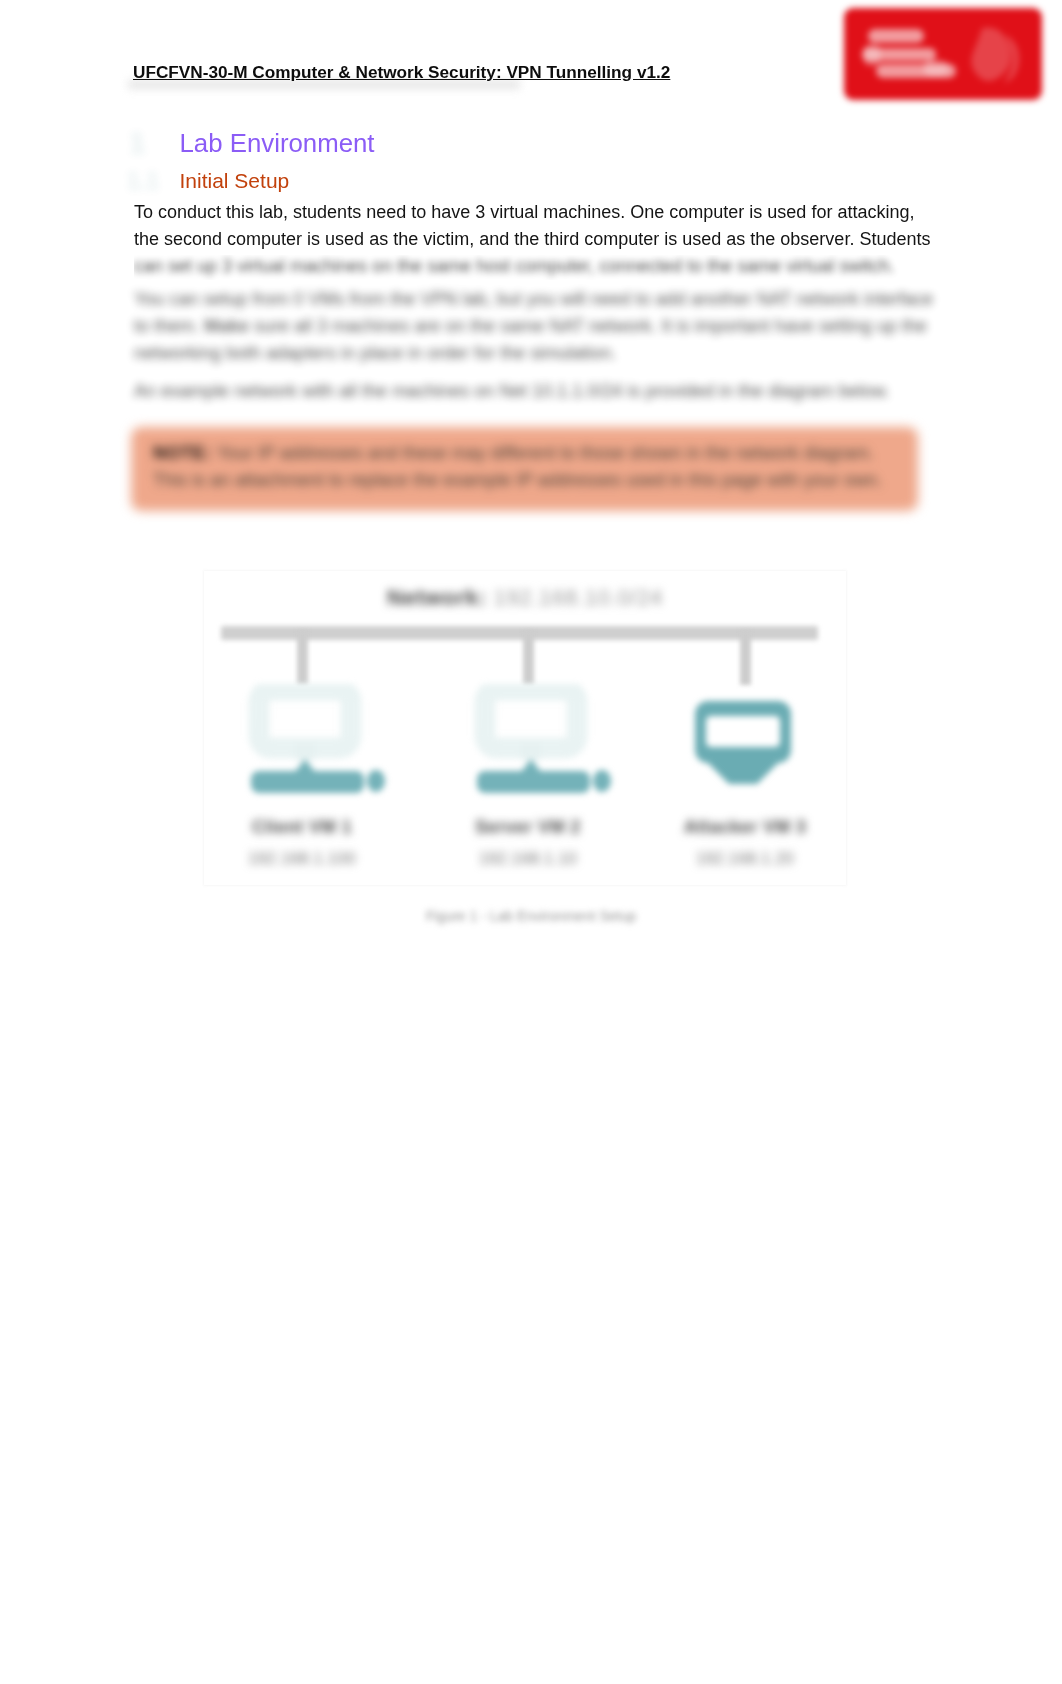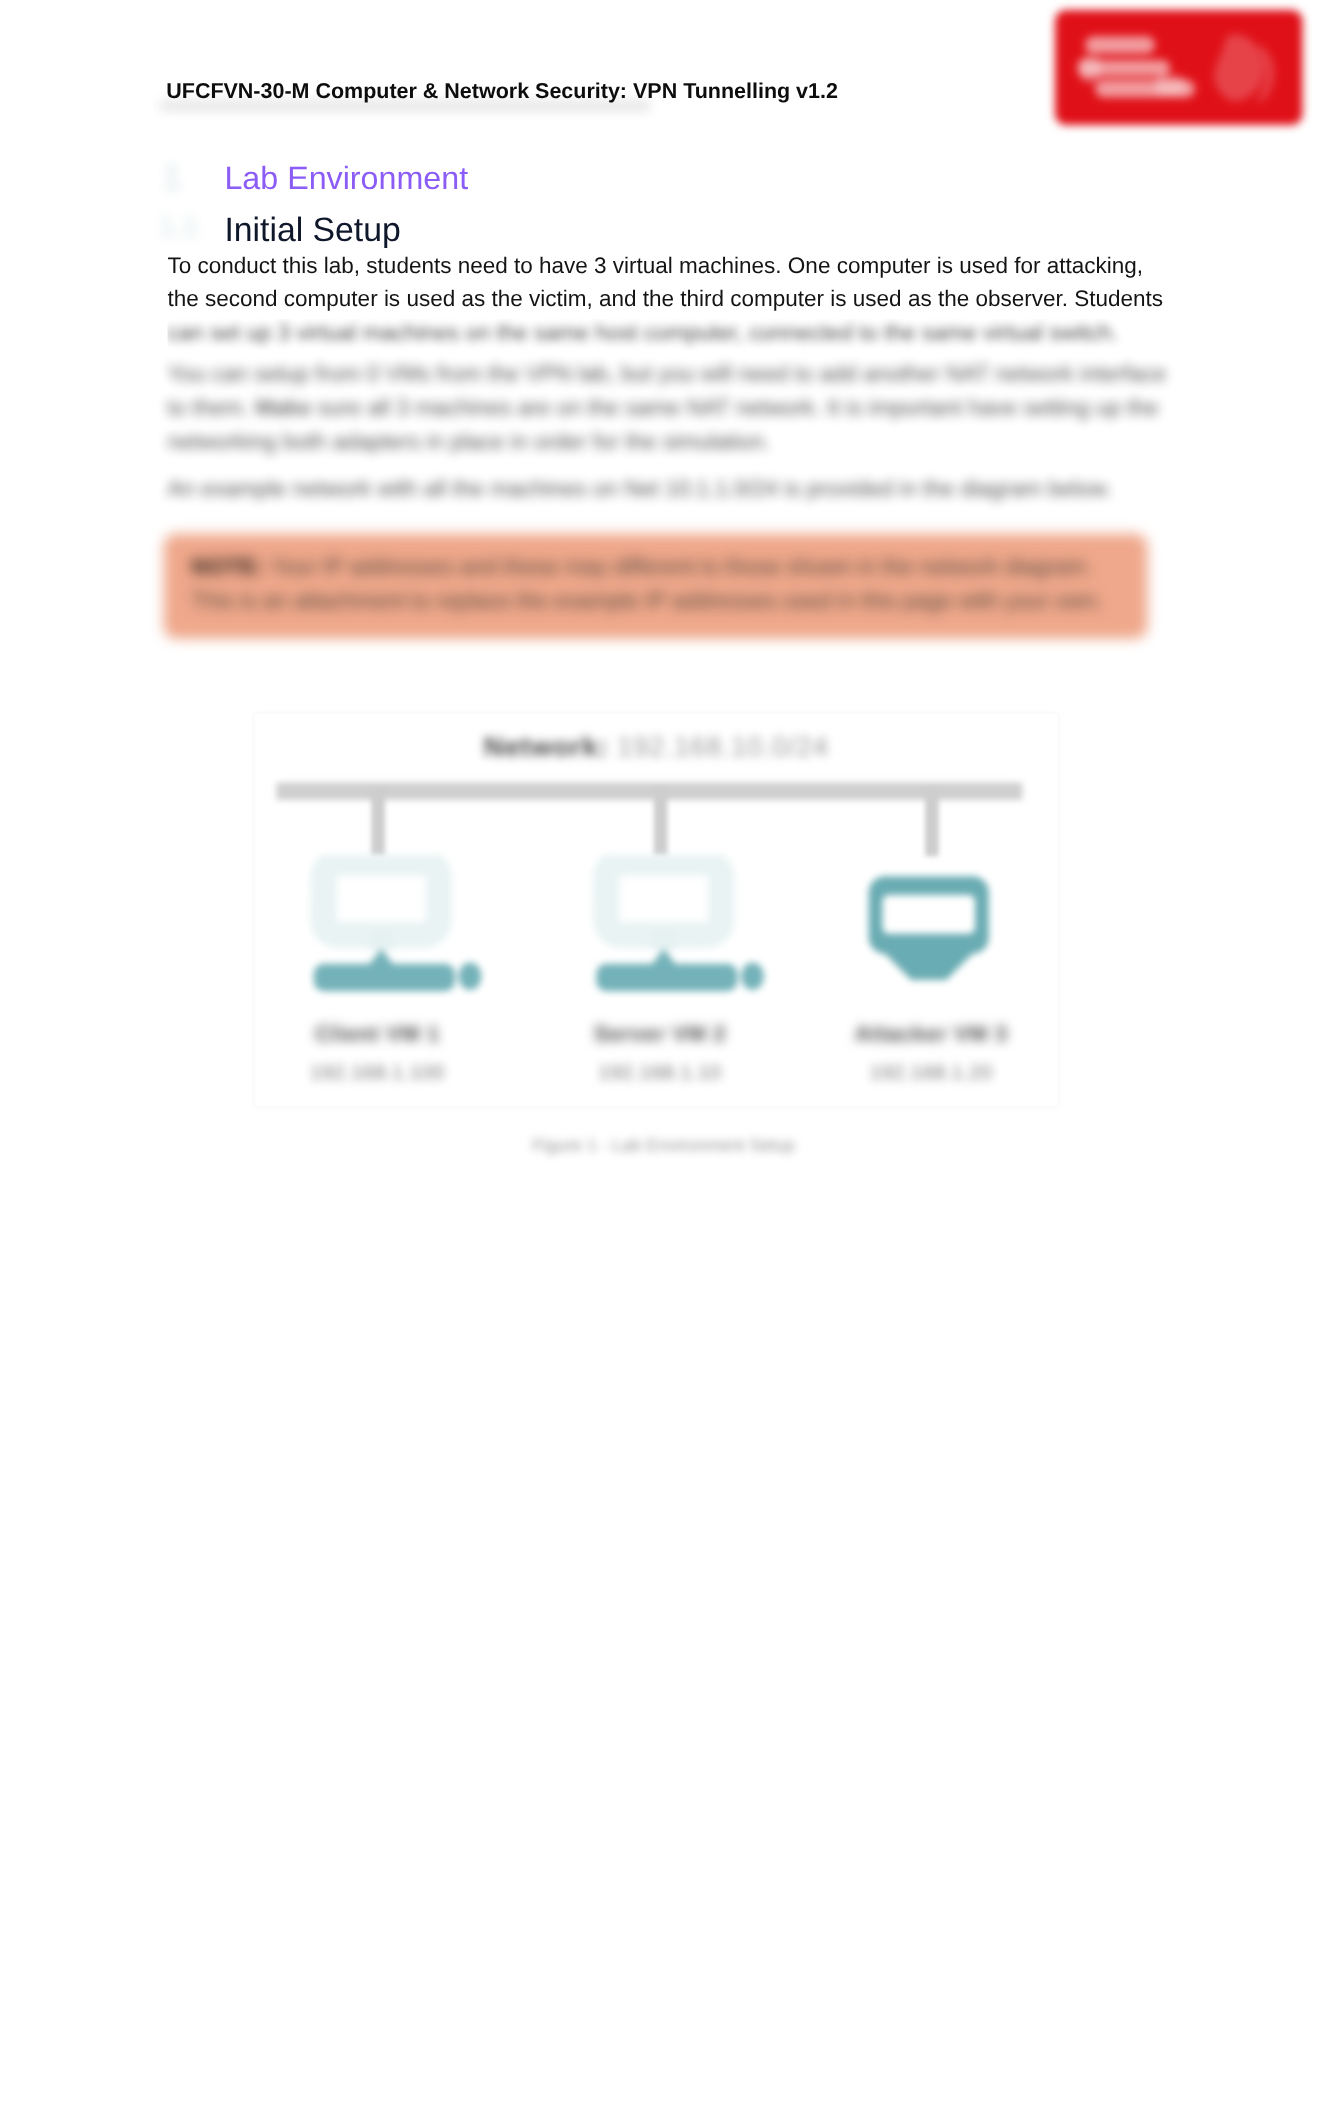--- a/index.html
+++ b/index.html
@@ -9,7 +9,7 @@
 
   
   .hdr-title{position:absolute;left:133px;top:62px;font-size:17.2px;font-weight:bold;color:#0d0d0d;
-             white-space:nowrap;filter:blur(0.35px);}
+             white-space:nowrap;filter:blur(0.35px);text-decoration:underline;}
   .logo{position:absolute;left:840px;top:4px;width:206px;height:100px;}
   .hdr-underlay{position:absolute;left:128px;top:80px;width:392px;height:9px;background:#dedede;
                 filter:blur(4.2px);opacity:0.75;}

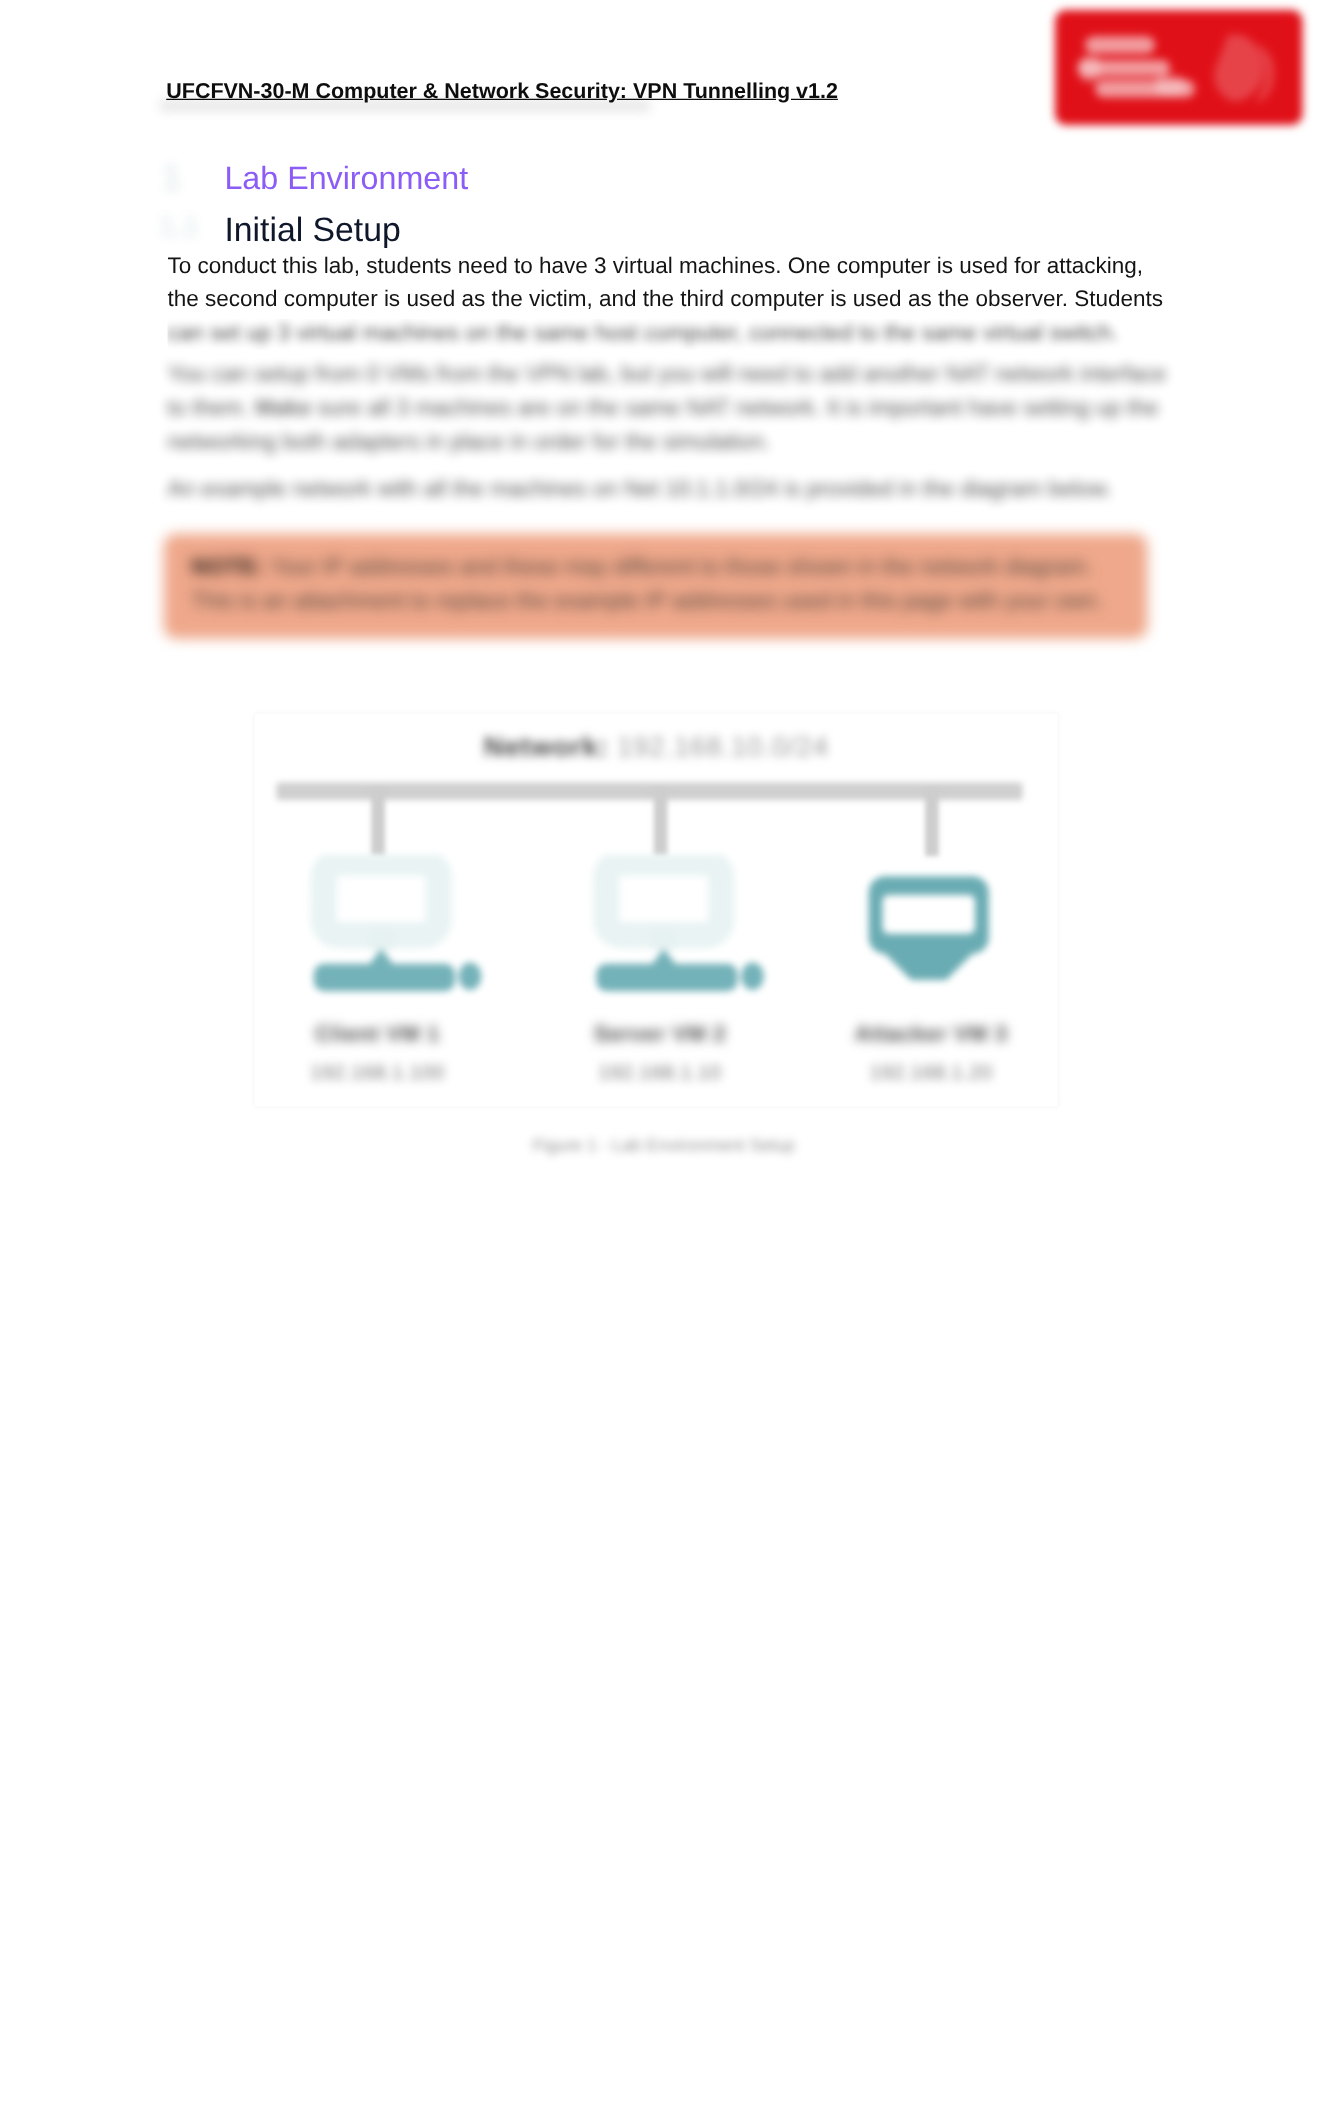--- a/index.html
+++ b/index.html
@@ -18,7 +18,7 @@
   .h1{position:absolute;left:179.5px;top:129px;font-size:25.8px;color:#8b5cf6;font-weight:400;
       white-space:nowrap;filter:blur(0.4px);}
   .h1num{position:absolute;left:129px;top:126px;font-size:30px;font-weight:bold;color:#1e6b75;opacity:0.115;filter:blur(4.4px);}
-  .h2{position:absolute;left:179.5px;top:169px;font-size:27px;color:#0f172a;font-weight:400;
+  .h2{position:absolute;left:179.5px;top:169px;font-size:21px;color:#c2410c;font-weight:400;
       white-space:nowrap;filter:blur(0.4px);}
   .h2num{position:absolute;left:127px;top:168px;font-size:23px;font-weight:bold;color:#1e6b75;opacity:0.115;filter:blur(4.4px);}
 

